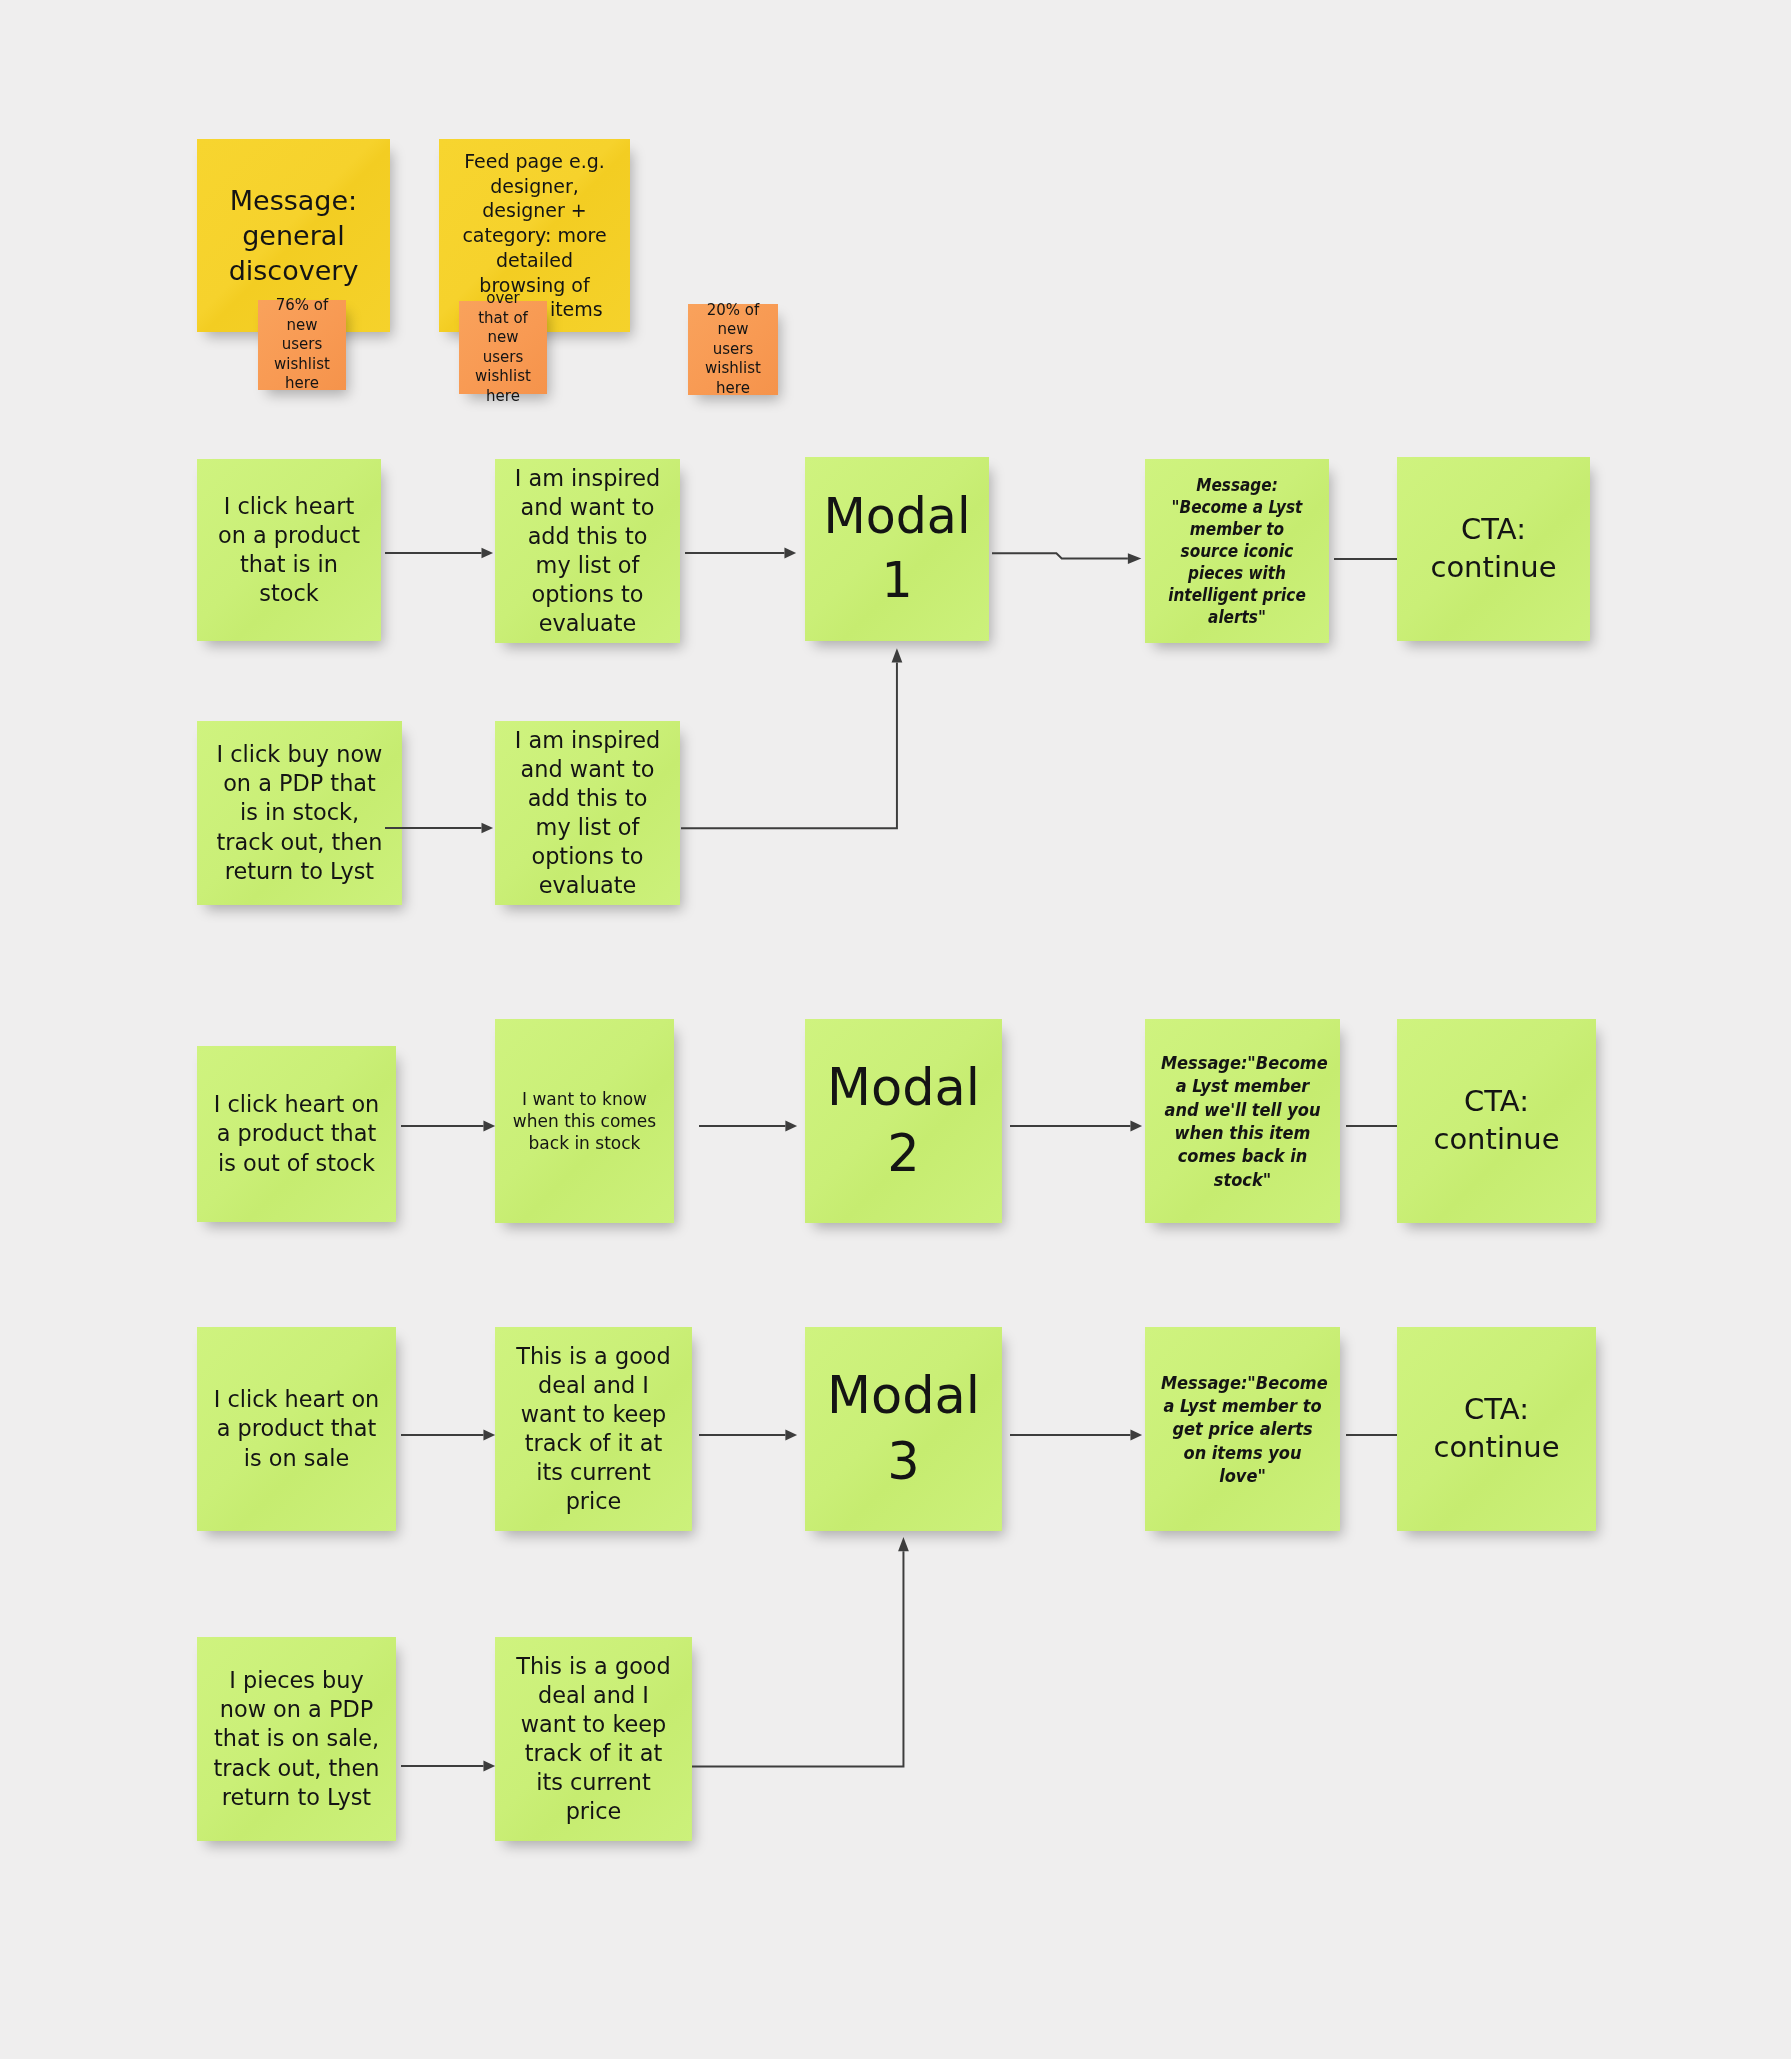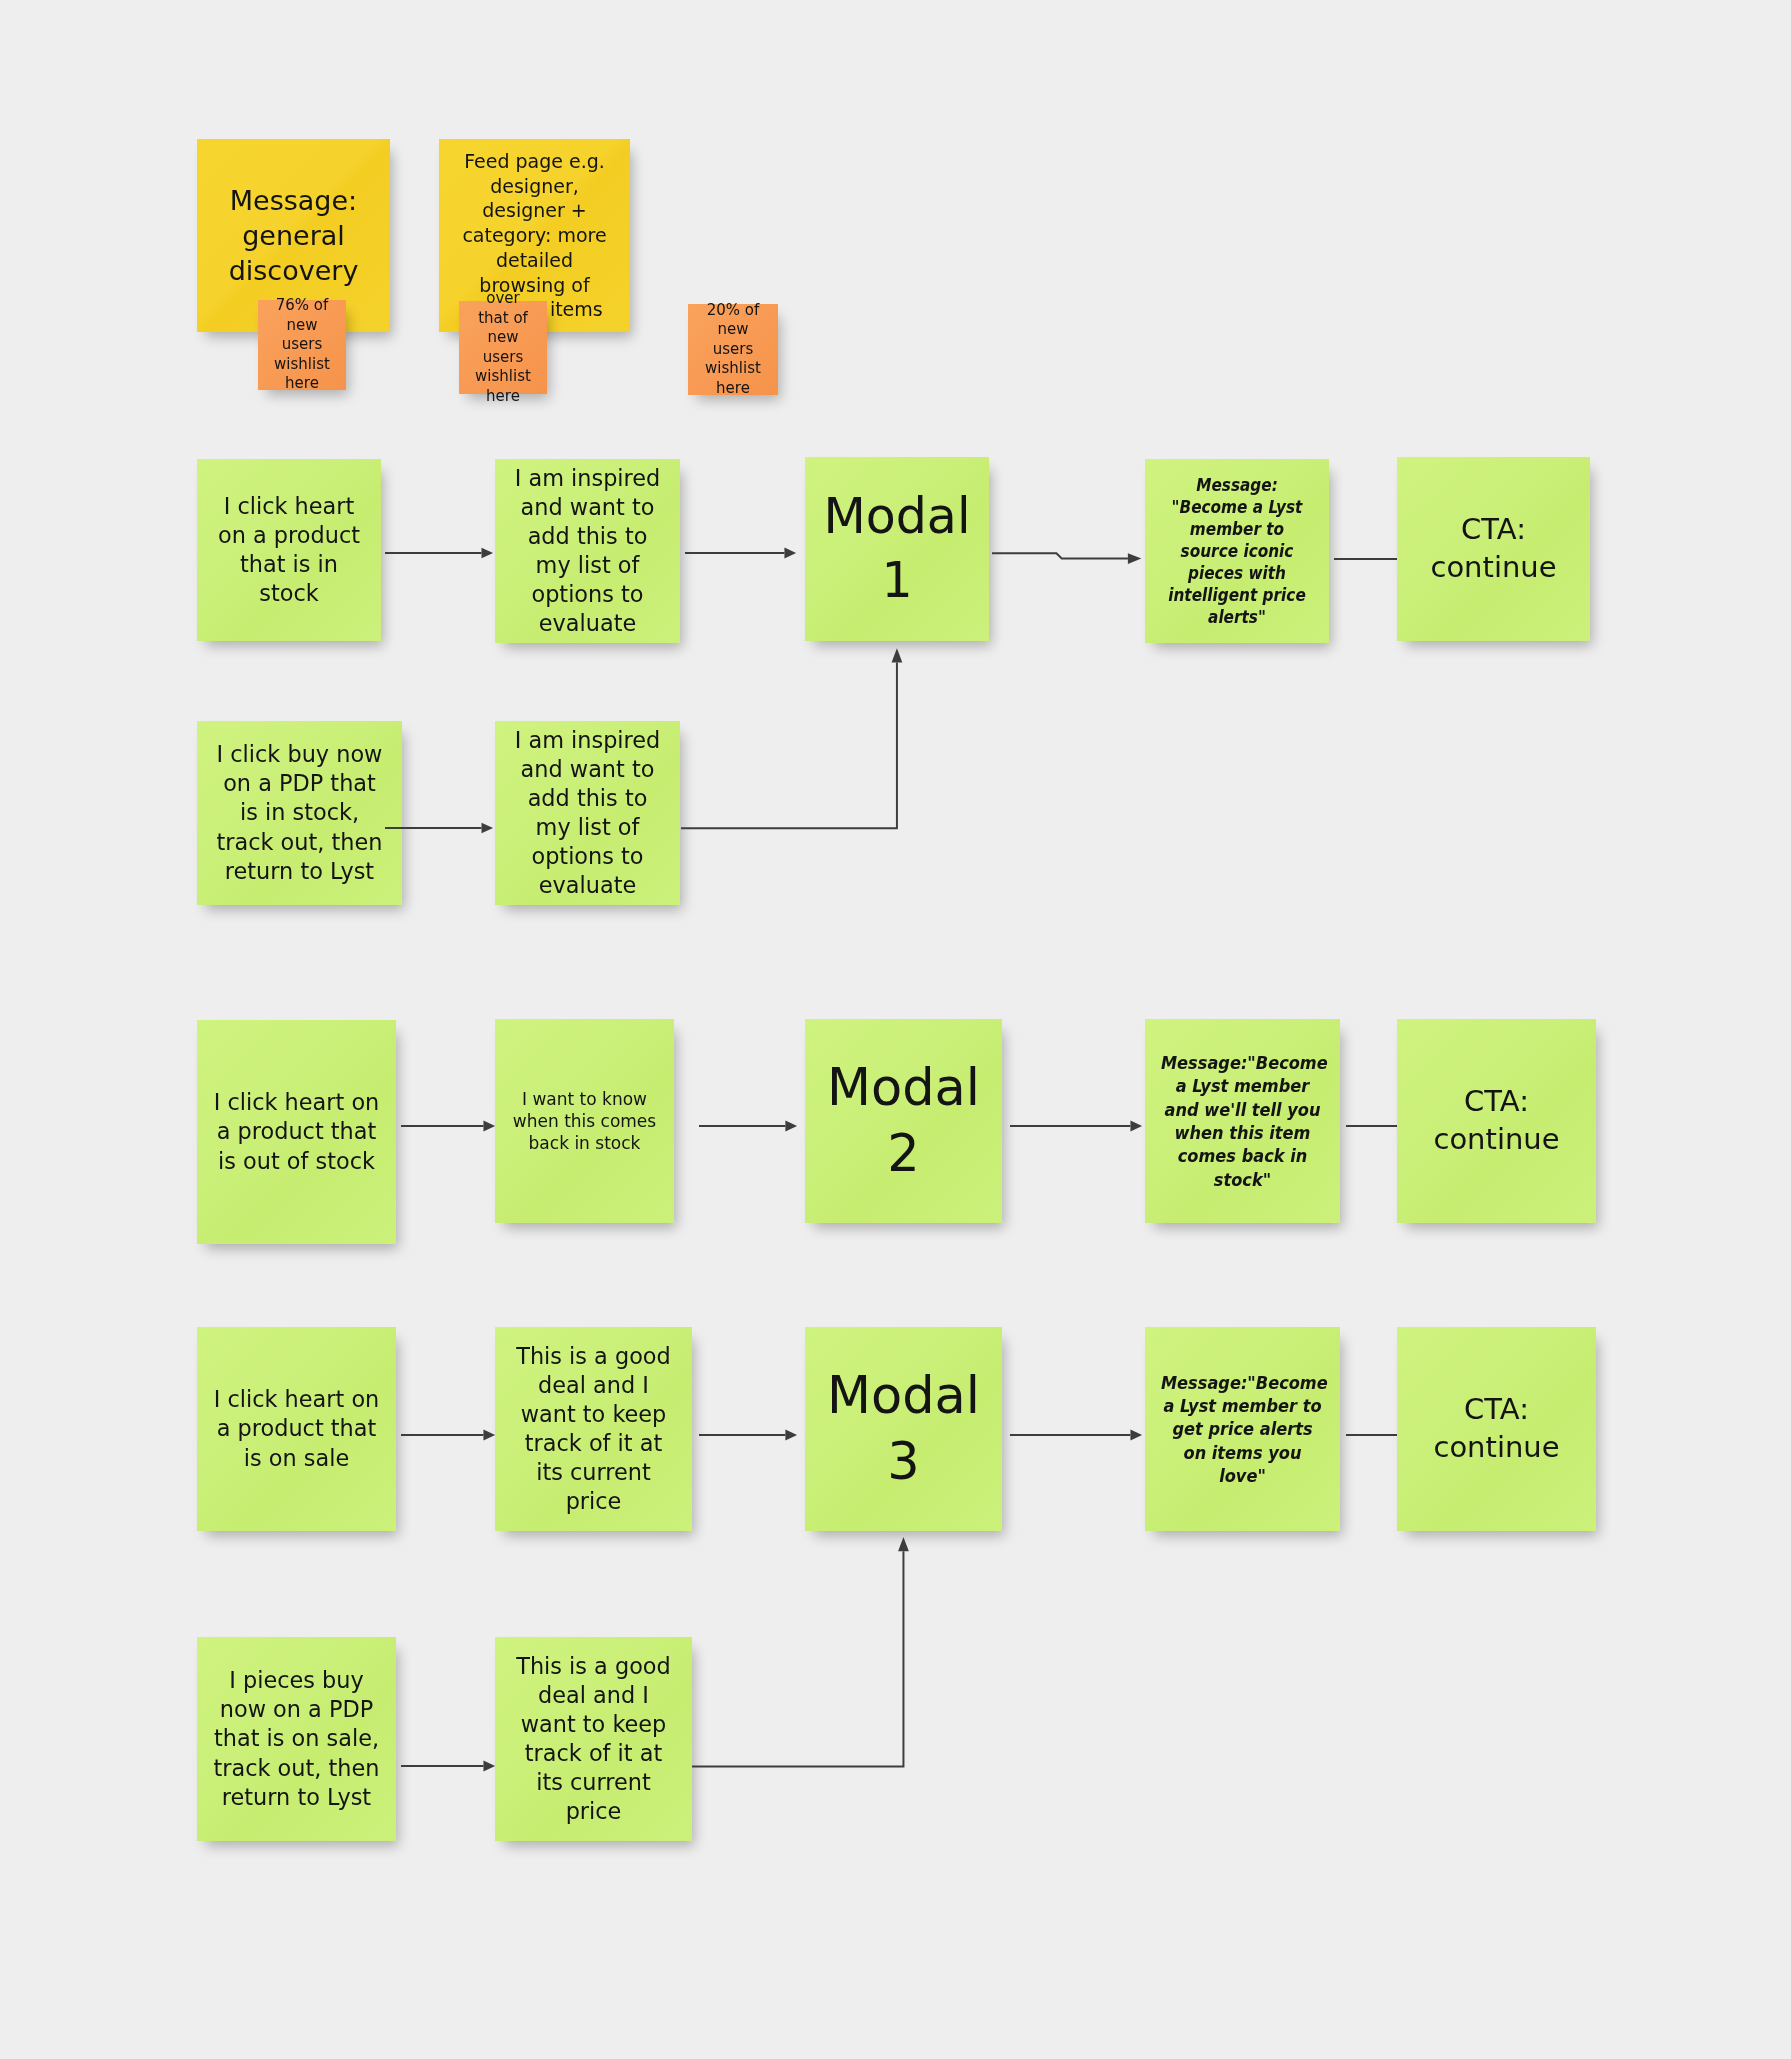--- a/index.html
+++ b/index.html
@@ -144,7 +144,7 @@
     <polygon points="235,16 241,0 247,16"></polygon>
   </svg>
 
-  <div class="note green" style="left:197px; top:1020px; width:199px; height:224px; font-size:22.4px;">
+  <div class="note green" style="left:197px; top:1046px; width:199px; height:176px; font-size:22.4px;">
     <span class="txt">I click heart on a product that is out of stock</span>
   </div>
 

